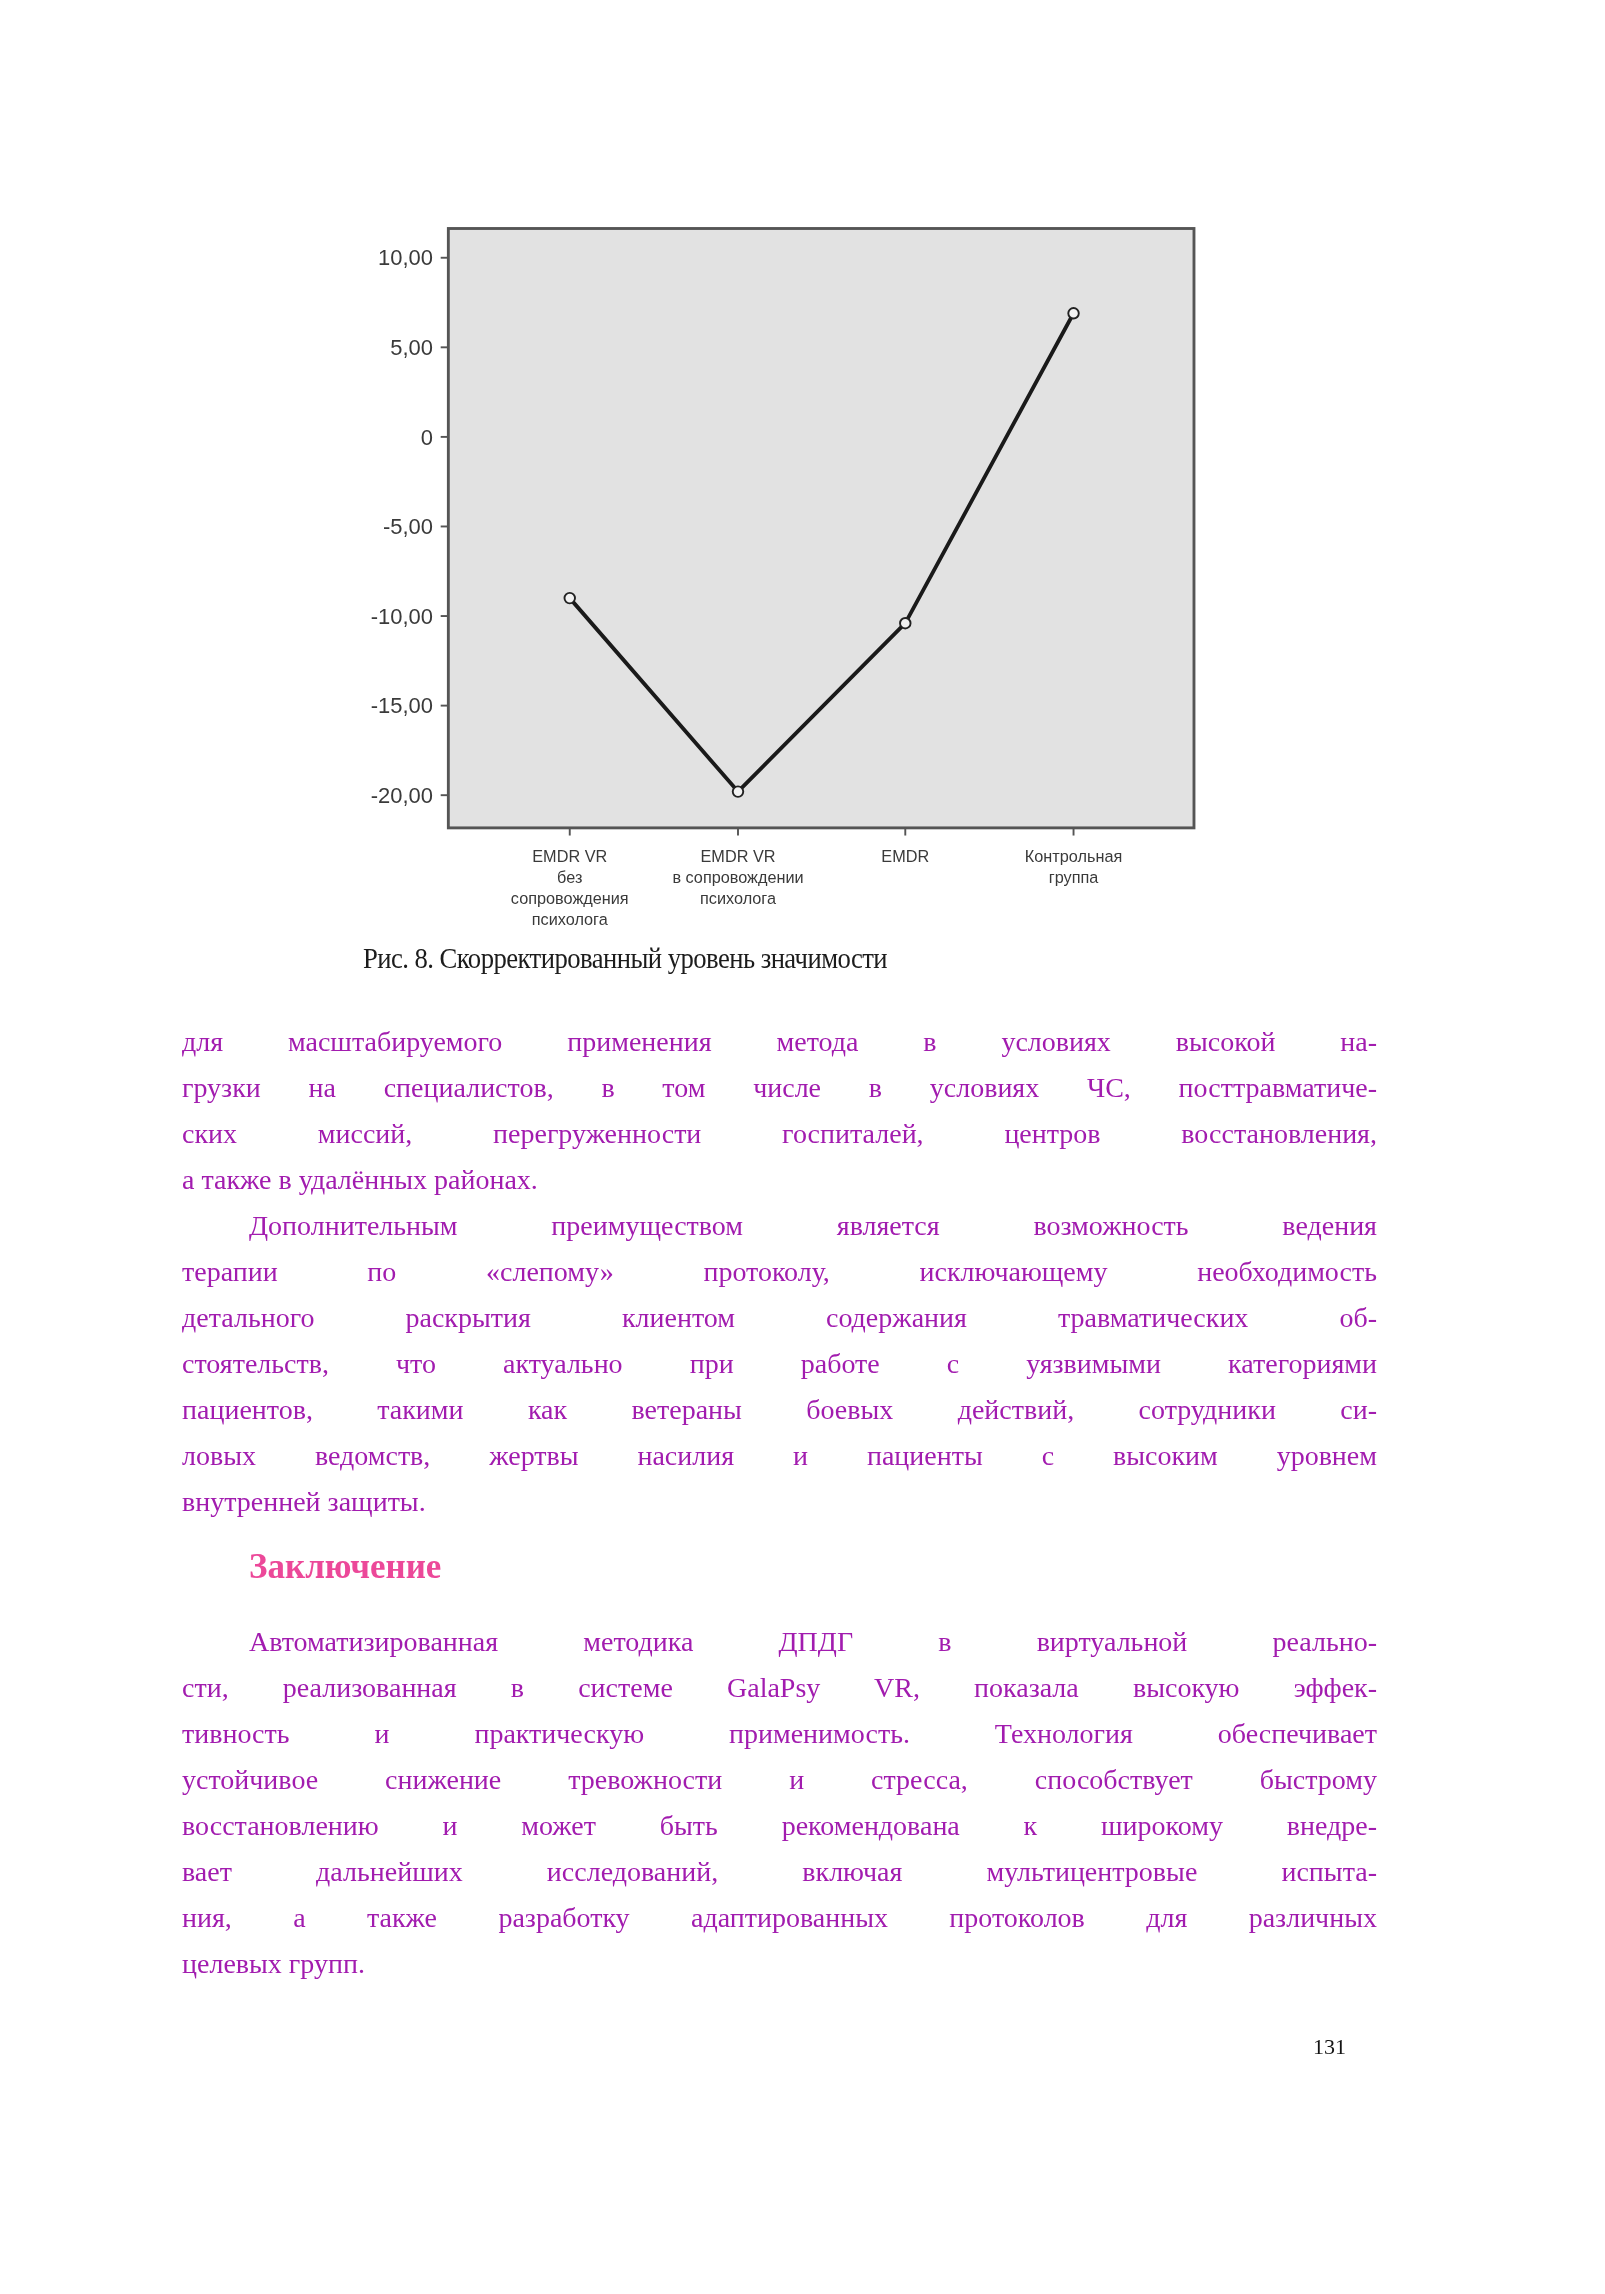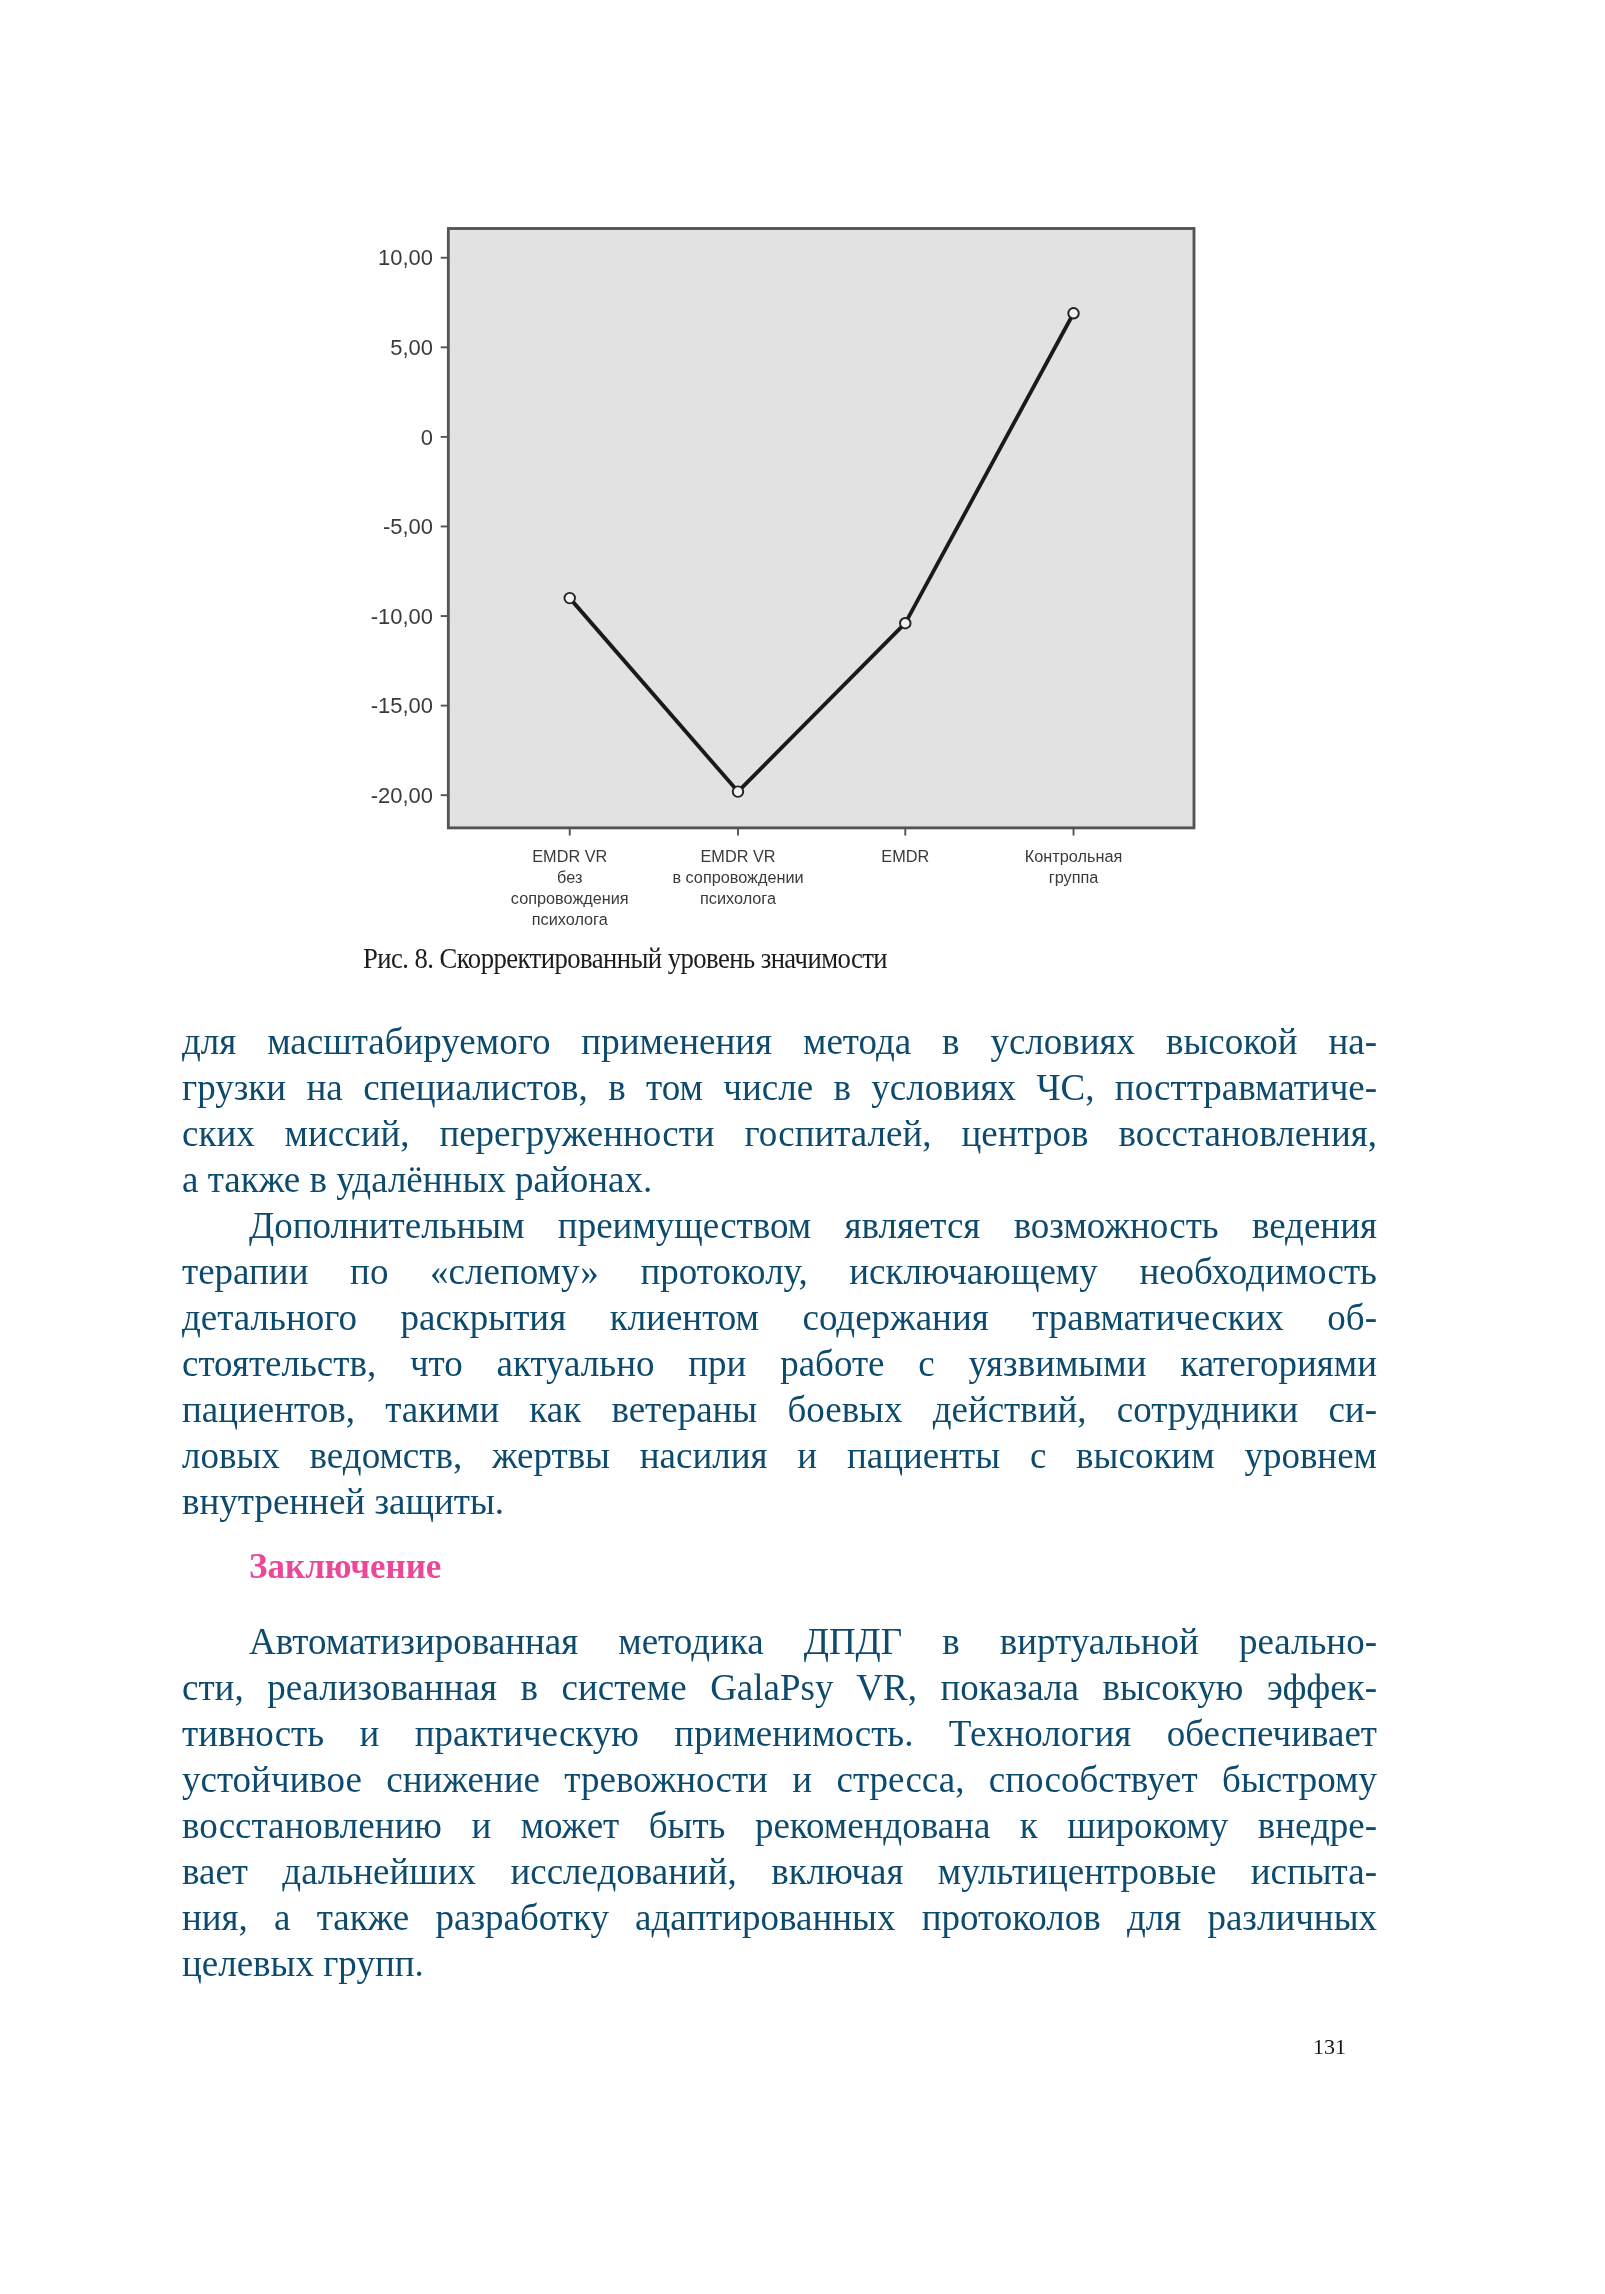--- a/index.html
+++ b/index.html
@@ -9,7 +9,7 @@
   .ytick { font-family:"Liberation Sans", sans-serif; font-size:23px; fill:#3a3a3a; }
   .xlab { font-family:"Liberation Sans", sans-serif; font-size:17px; fill:#3a3a3a; }
   .caption { position:absolute; left:363px; top:942px; font-family:"Liberation Serif", serif; font-size:29px; color:#1c1c1c; letter-spacing:-0.6px; transform:scaleX(0.92); transform-origin:left top; white-space:nowrap; }
-  .body { position:absolute; left:182px; width:1195px; font-family:"Liberation Serif", serif; font-size:37px; line-height:46px; color:#0c4a6e; }
+  .body { position:absolute; left:182px; width:1195px; font-family:"Liberation Serif", serif; font-size:28px; line-height:46px; color:#a21caf; }
   .line { display:block; white-space:nowrap; text-align:justify; text-align-last:justify; height:46px; }
   .line.last { text-align-last:left; }
   .indent { padding-left:67px; }

